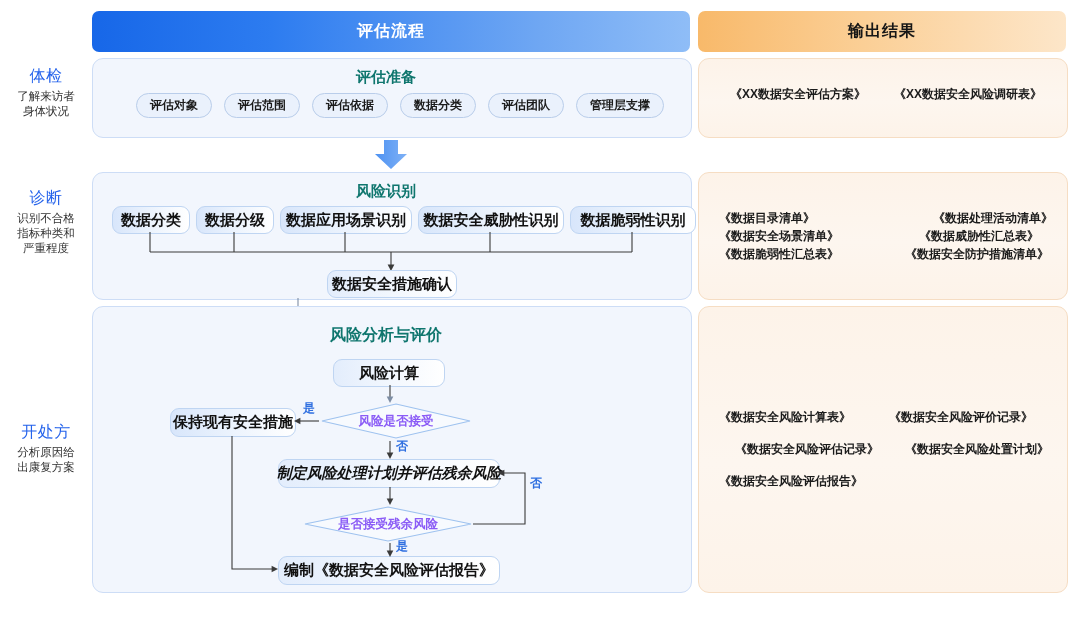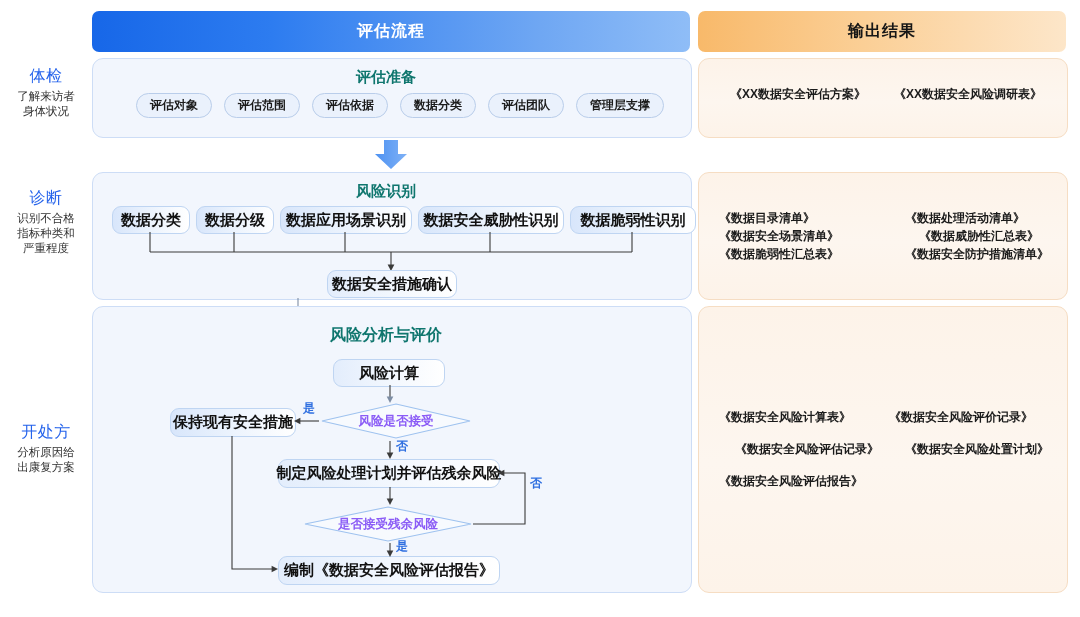--- a/index.html
+++ b/index.html
@@ -246,7 +246,7 @@
   <div class="outpanel" style="left:698px;top:172px;width:368px;height:126px;">
     <div class="outlist" style="left:14px;top:0;width:340px;height:126px;align-content:center;row-gap:1px;">
       <div class="outitem" style="width:50%;text-align:left;padding-left:6px;">《数据目录清单》</div>
-      <div class="outitem" style="width:50%;text-align:left;padding-left:22px;">《数据处理活动清单》</div>
+      <div class="outitem" style="width:50%;text-align:right;padding-left:22px;">《数据处理活动清单》</div>
       <div class="outitem" style="width:50%;text-align:left;padding-left:6px;">《数据安全场景清单》</div>
       <div class="outitem" style="width:50%;text-align:center;padding-left:22px;">《数据威胁性汇总表》</div>
       <div class="outitem" style="width:50%;text-align:left;padding-left:6px;">《数据脆弱性汇总表》</div>

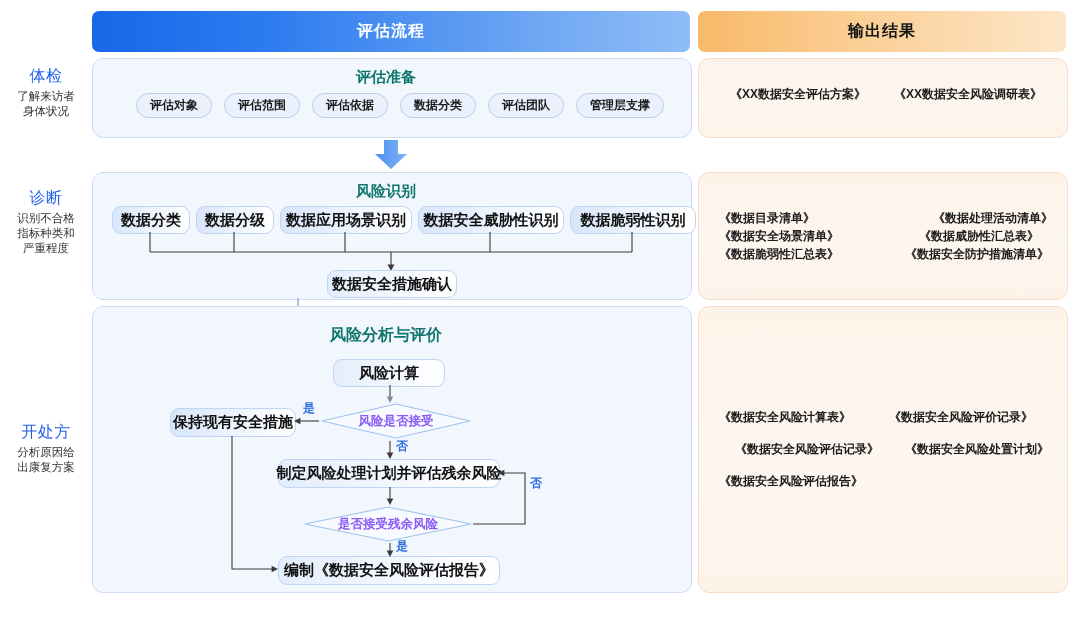--- a/index.html
+++ b/index.html
@@ -192,7 +192,7 @@
 
     <div class="node" style="left:77px;top:101px;width:124px;height:27px;">保持现有安全措施</div>
 
-    <div class="node plain" style="left:185px;top:152px;width:220px;height:27px;">制定风险处理计划并评估残余风险</div>
+    <div class="node plain" style="left:185px;top:152px;width:220px;height:27px;font-style:italic;">制定风险处理计划并评估残余风险</div>
 
     <div class="diamond-wrap" style="left:211px;top:199px;width:168px;height:36px;">
       <svg width="168" height="36" viewBox="0 0 168 36">

